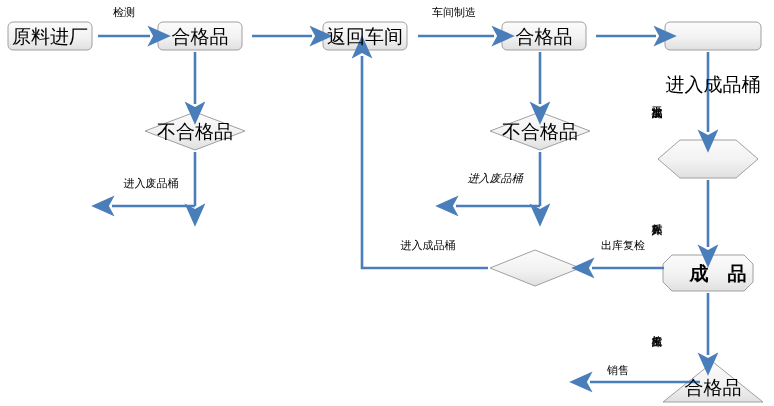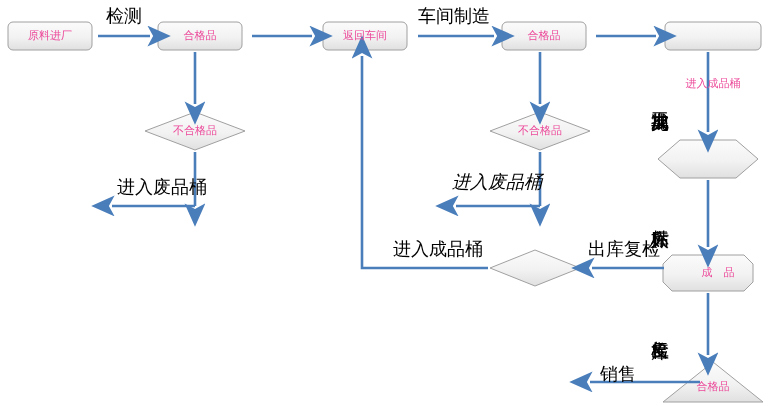--- a/index.html
+++ b/index.html
@@ -38,7 +38,7 @@
   .edge-label {
     position: absolute;
     color: #000000;
-    font-size: 18px;
+    font-size: 11px;
     line-height: 1.05;
     white-space: pre;
     text-align: center;

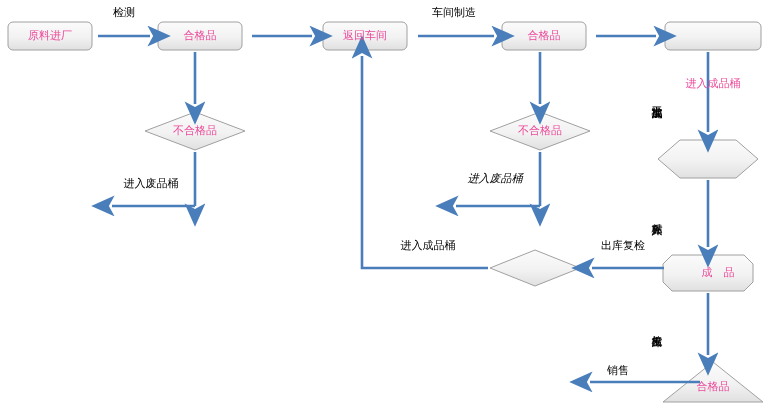--- a/index.html
+++ b/index.html
@@ -29,8 +29,8 @@
     display: flex;
     align-items: center;
     justify-content: center;
-    color: #ec4899;
-    font-size: 11px;
+    color: #000000;
+    font-size: 19px;
     line-height: 1.1;
     white-space: pre;
     pointer-events: none;

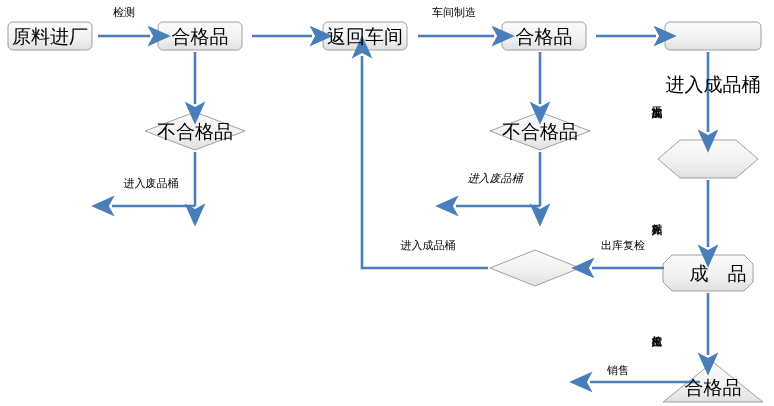--- a/index.html
+++ b/index.html
@@ -107,7 +107,7 @@
   <div class="node-label" style="left:665px;top:22px;width:96px;height:28px;margin-top:48px;">进入成品桶</div>
   <div class="node-label" style="left:145px;top:112px;width:100px;height:38px;">不合格品</div>
   <div class="node-label" style="left:490px;top:112px;width:100px;height:38px;">不合格品</div>
-  <div class="node-label" style="left:663px;top:255px;width:110px;height:36px;">成　品</div>
+  <div class="node-label" style="left:663px;top:255px;width:110px;height:36px;font-weight:bold;">成　品</div>
   <div class="node-label" style="left:663px;top:374px;width:100px;height:26px;">合格品</div>
 
   <div class="edge-label" style="left:98px;top:7px;width:52px;">检测</div>

